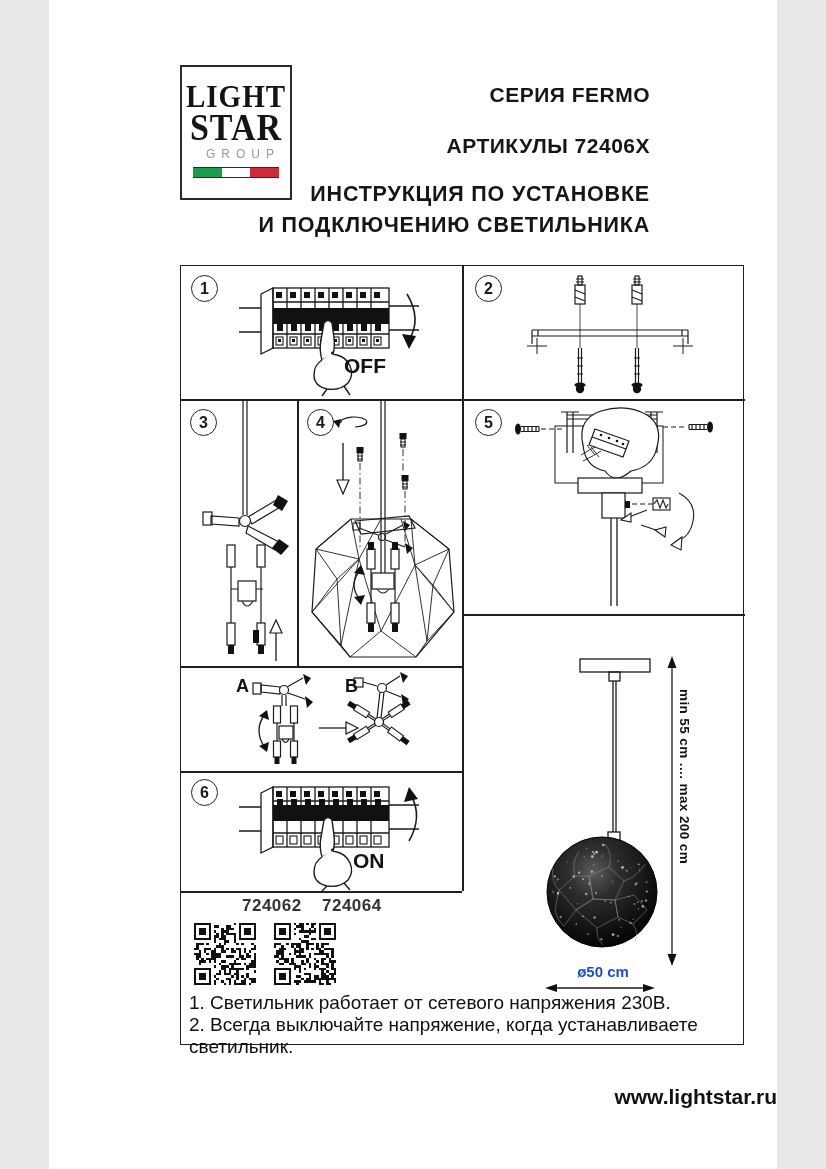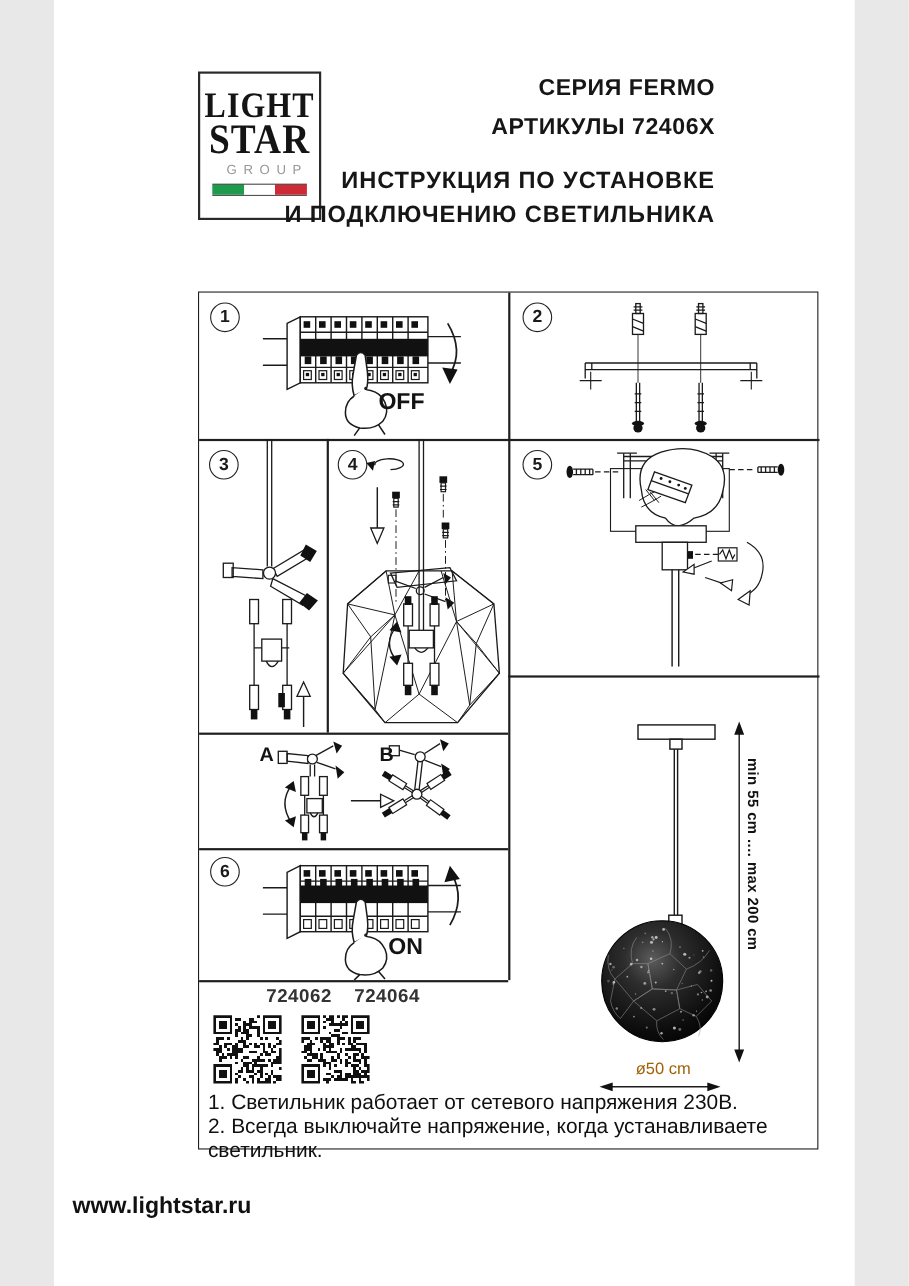--- a/index.html
+++ b/index.html
@@ -17,7 +17,7 @@
 
   
   .hdr{position:absolute;right:127px;top:62px;text-align:right;}
-  .hdr-series,.hdr-articles{font-size:21px;font-weight:700;line-height:36px;letter-spacing:.5px;color:#161616;}
+  .hdr-series,.hdr-articles{font-size:21px;font-weight:700;line-height:36px;letter-spacing:.5px;color:#161616;margin-top:15px;}
   .hdr-title{margin-top:15px;font-size:21.5px;font-weight:700;line-height:31px;letter-spacing:.8px;color:#161616;}
 
   

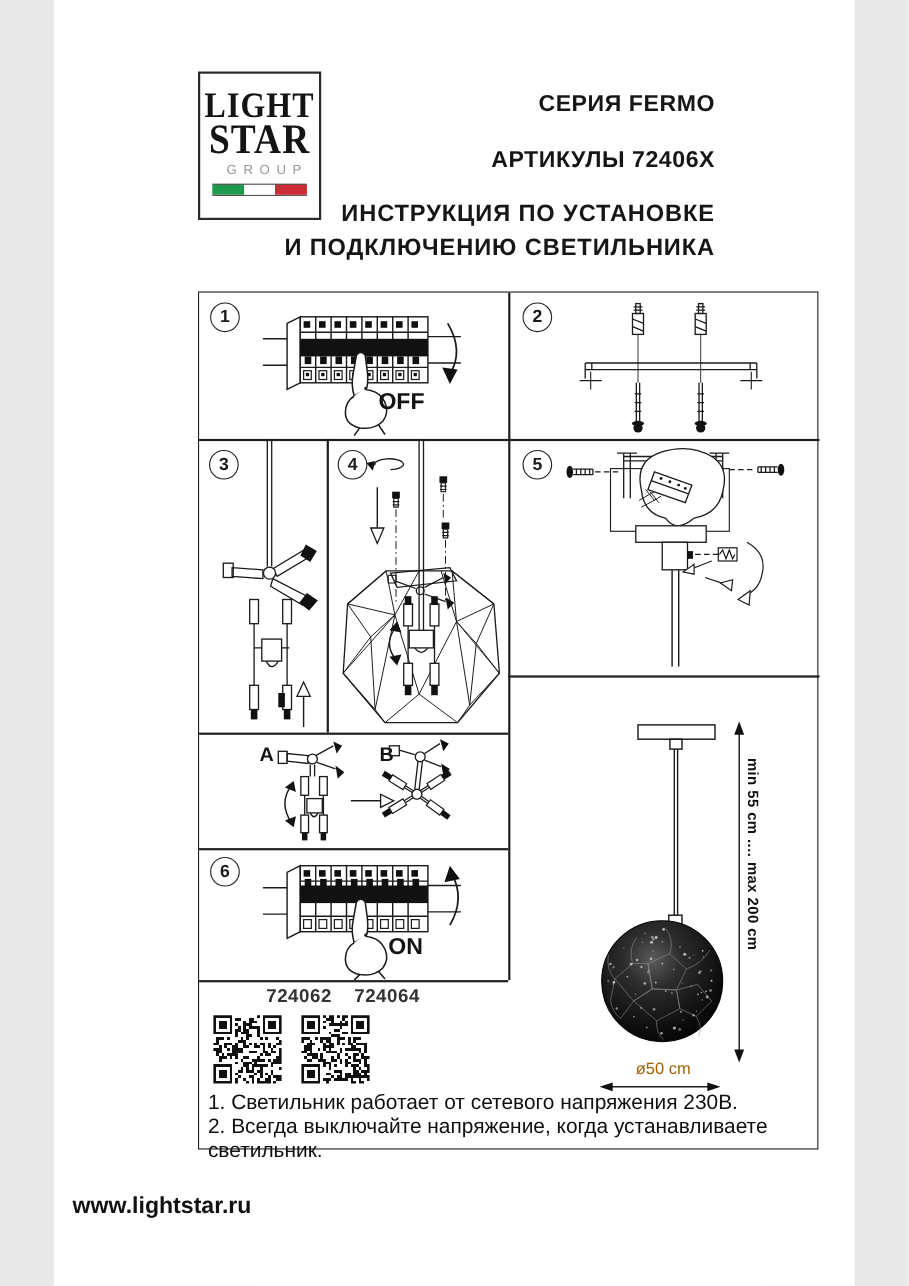--- a/index.html
+++ b/index.html
@@ -44,7 +44,7 @@
   
   .dim-v{position:absolute;left:214px;top:75px;height:246px;display:flex;align-items:center;
          writing-mode:vertical-rl;font-size:13.5px;font-weight:700;letter-spacing:.4px;color:#111;}
-  .dim-d{position:absolute;left:94px;top:349px;width:92px;text-align:center;font-size:15px;font-weight:400;color:#a16207;}
+  .dim-d{position:absolute;left:94px;top:349px;width:92px;text-align:center;font-size:15px;font-weight:700;color:#1d4ed8;}
 
   
   .notes{position:absolute;left:8px;top:726px;width:548px;font-size:19px;line-height:22px;color:#101010;}

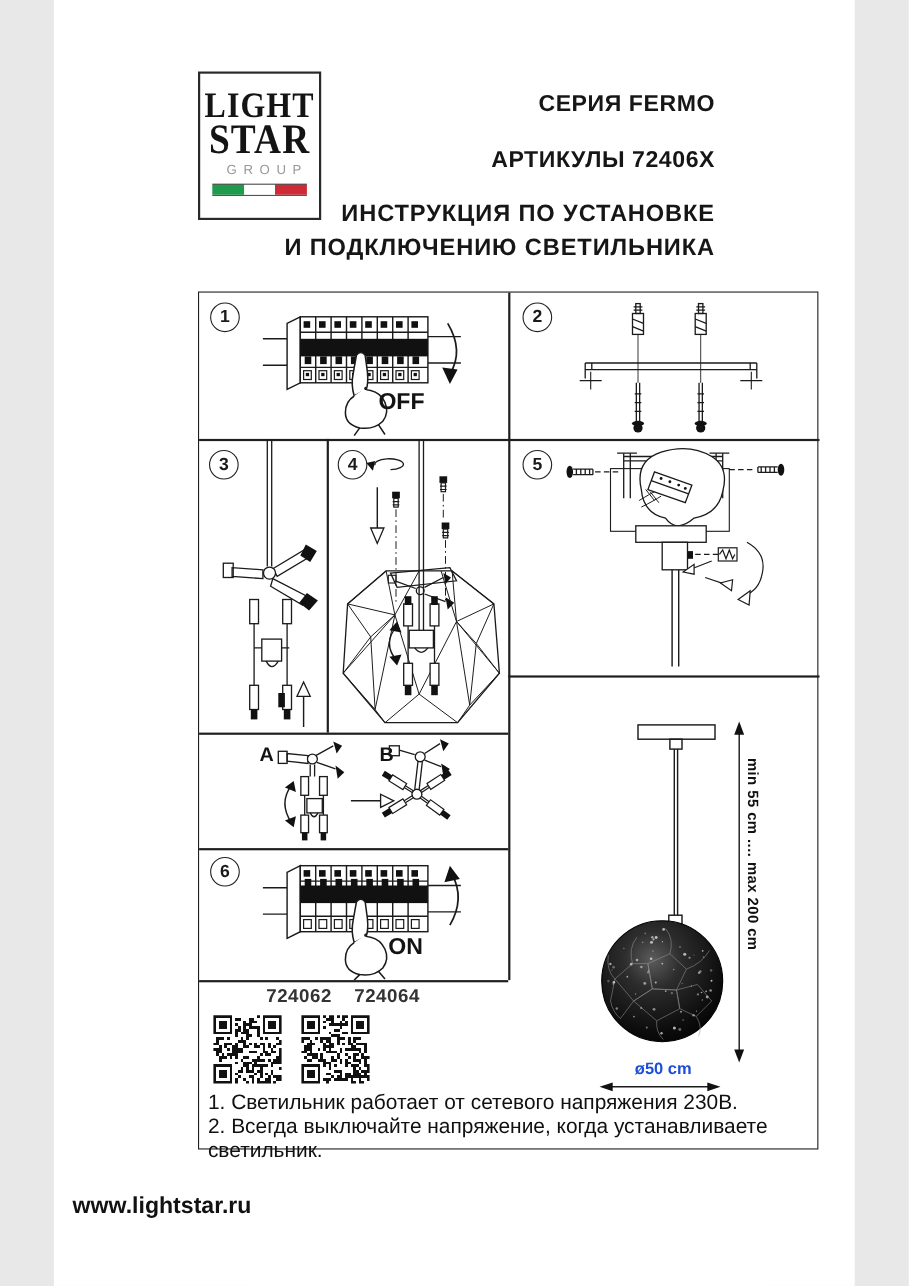--- a/index.html
+++ b/index.html
@@ -50,8 +50,8 @@
   .notes{position:absolute;left:8px;top:726px;width:548px;font-size:19px;line-height:22px;color:#101010;}
 
   
-  .footer{position:absolute;left:0;top:1085px;width:100%;text-align:left;
-          font-size:21px;font-weight:700;color:#111;margin-left:17px;}
+  .footer{position:absolute;left:0;top:1085px;width:100%;text-align:right;
+          font-size:21px;font-weight:700;color:#111;}
 </style>
 </head>
 <body>

